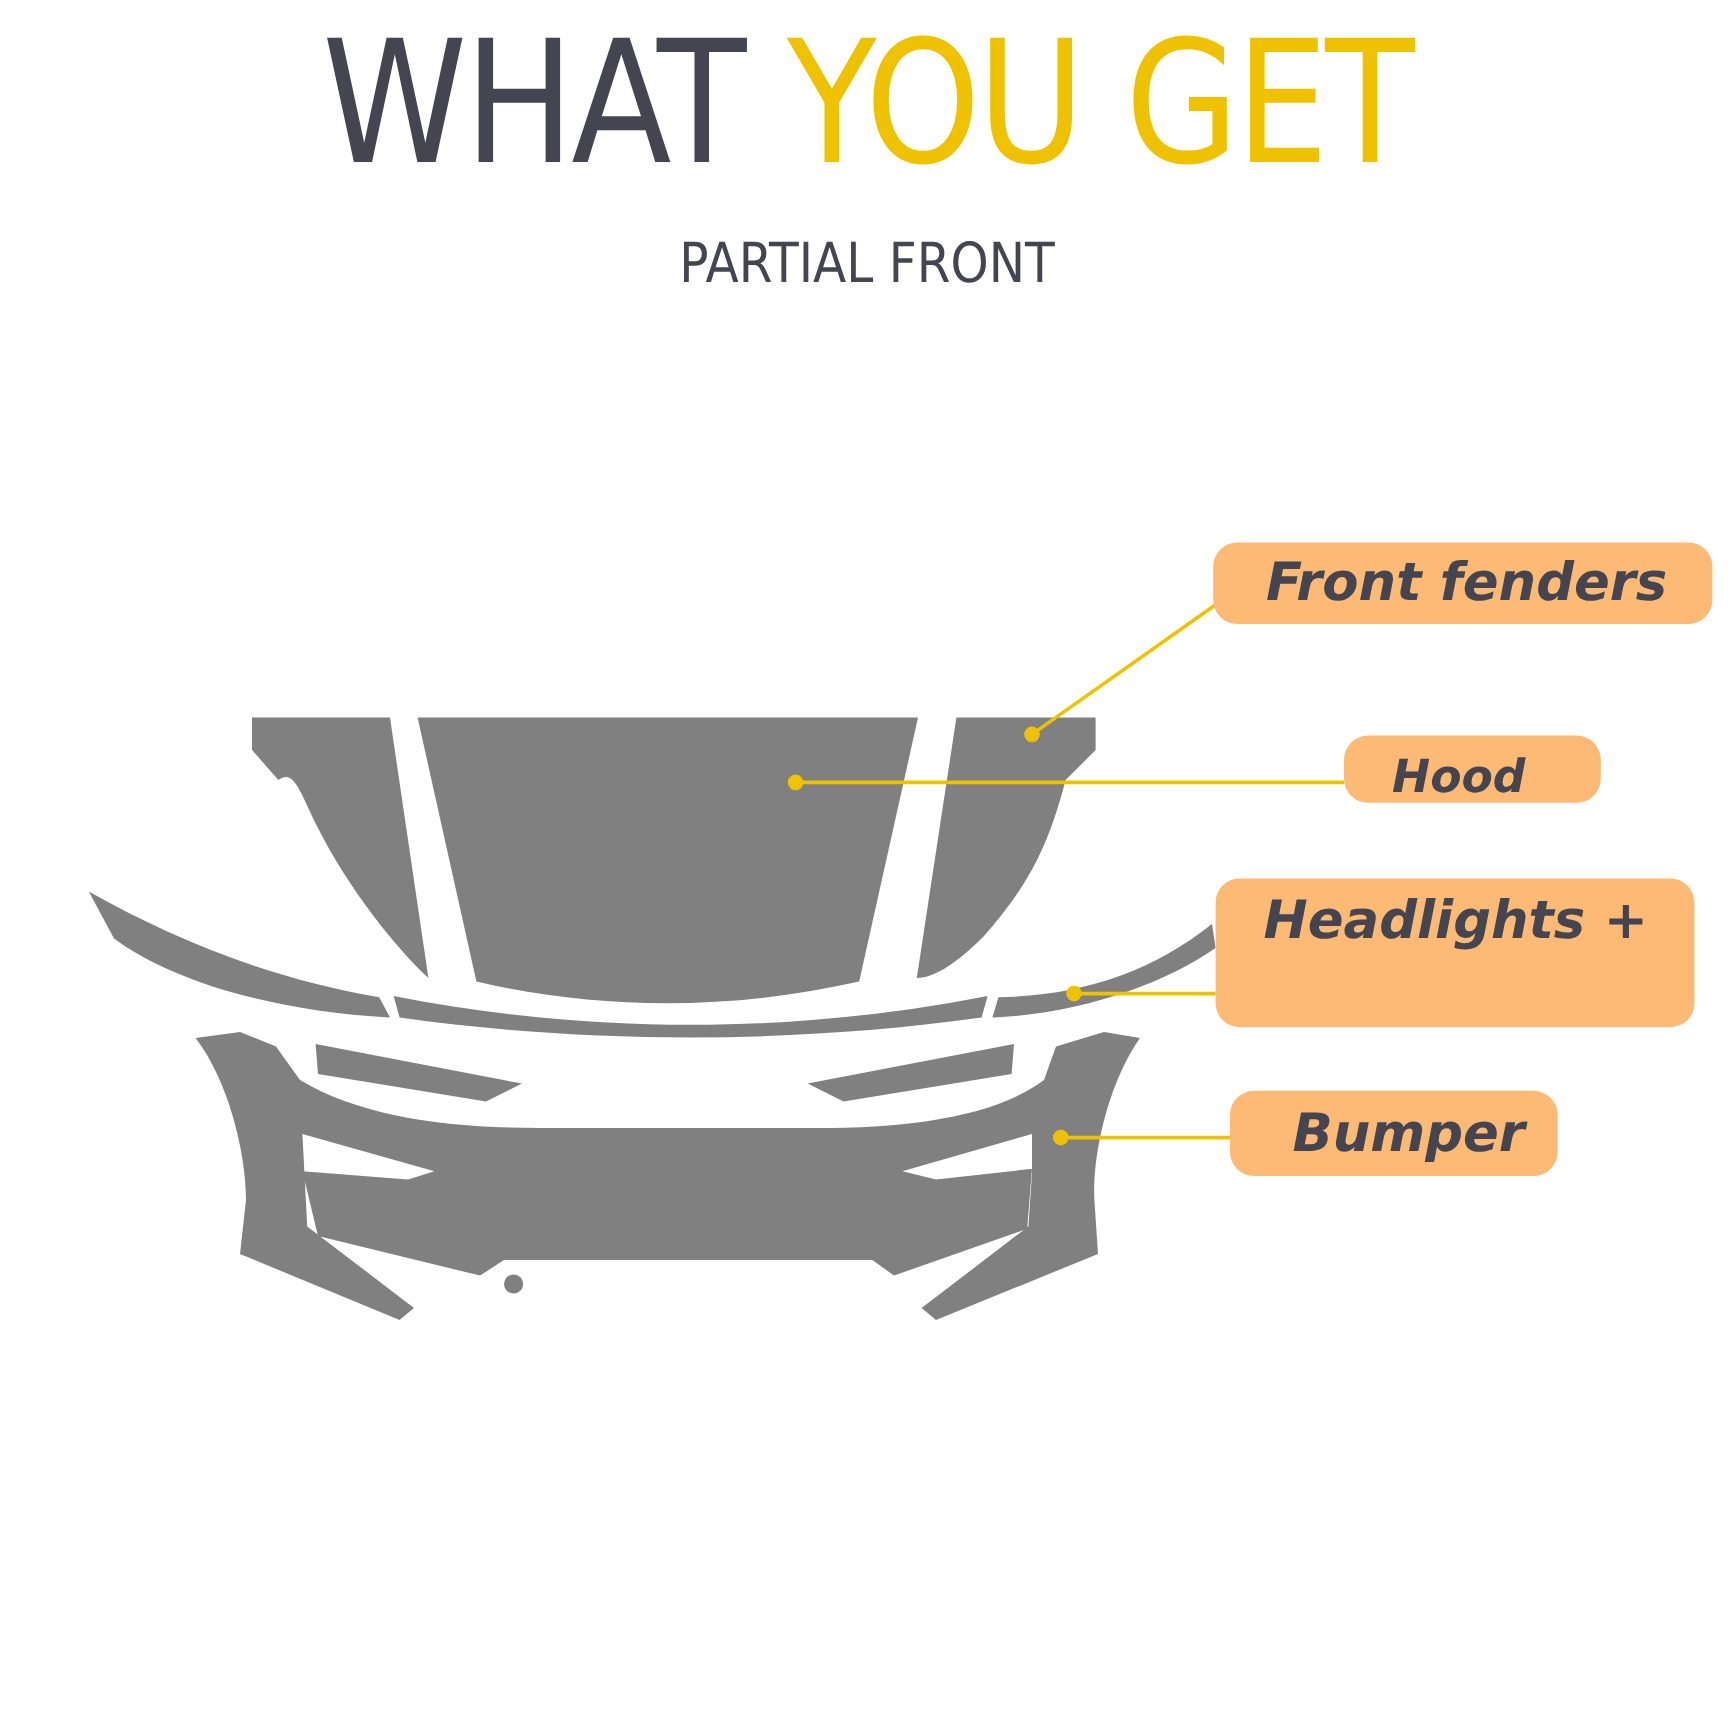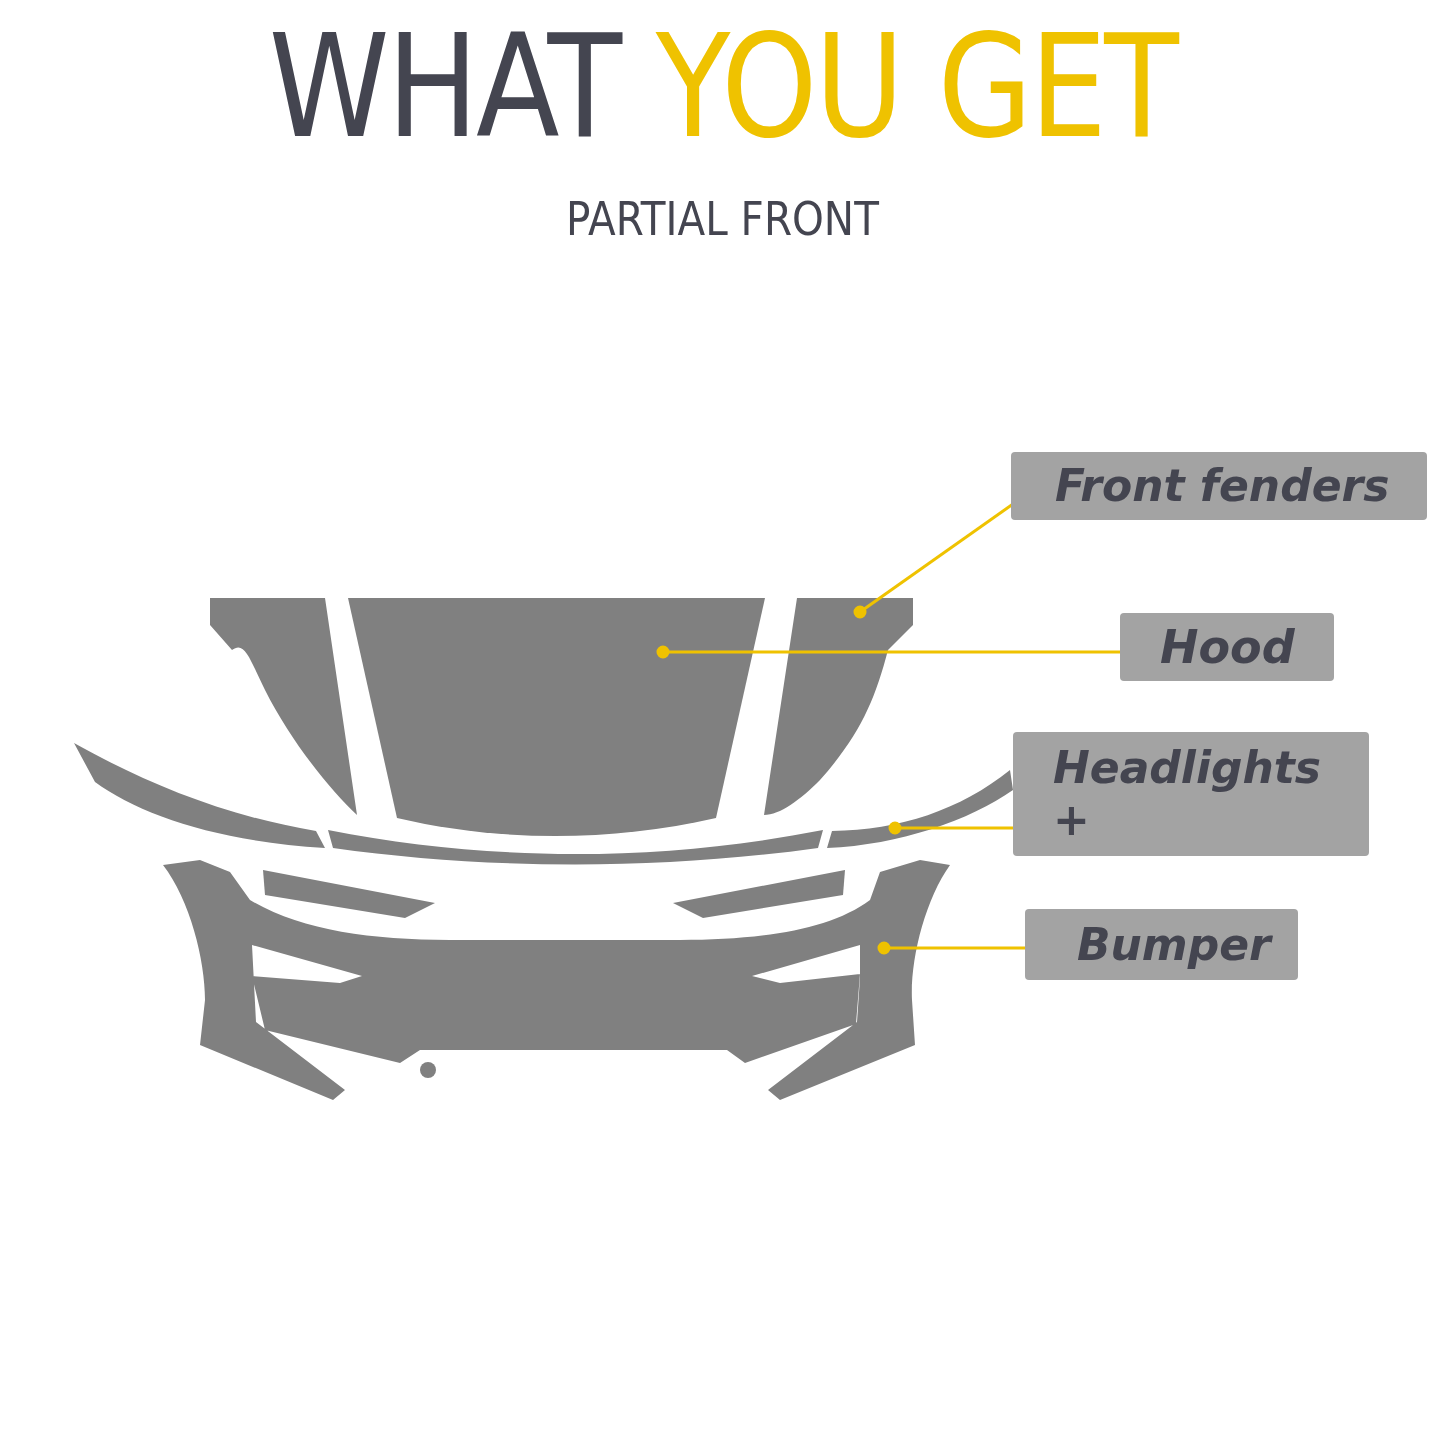--- a/index.html
+++ b/index.html
@@ -14,7 +14,7 @@
               font-size: 46px; color: #444550; font-family: "DejaVu Sans", sans-serif;
               transform: scaleX(0.88); transform-origin: center; }
   svg.diagram { position: absolute; left: 0; top: 0; }
-  .badge { position: absolute; background: #a3a3a3; border-radius: 4px; color: #444550;
+  .badge { position: absolute; background: #fdba74; border-radius: 20px; color: #444550;
            font-family: "DejaVu Sans", sans-serif; font-weight: bold; font-style: italic;
            box-sizing: border-box; }
   .badge span { display: block; }

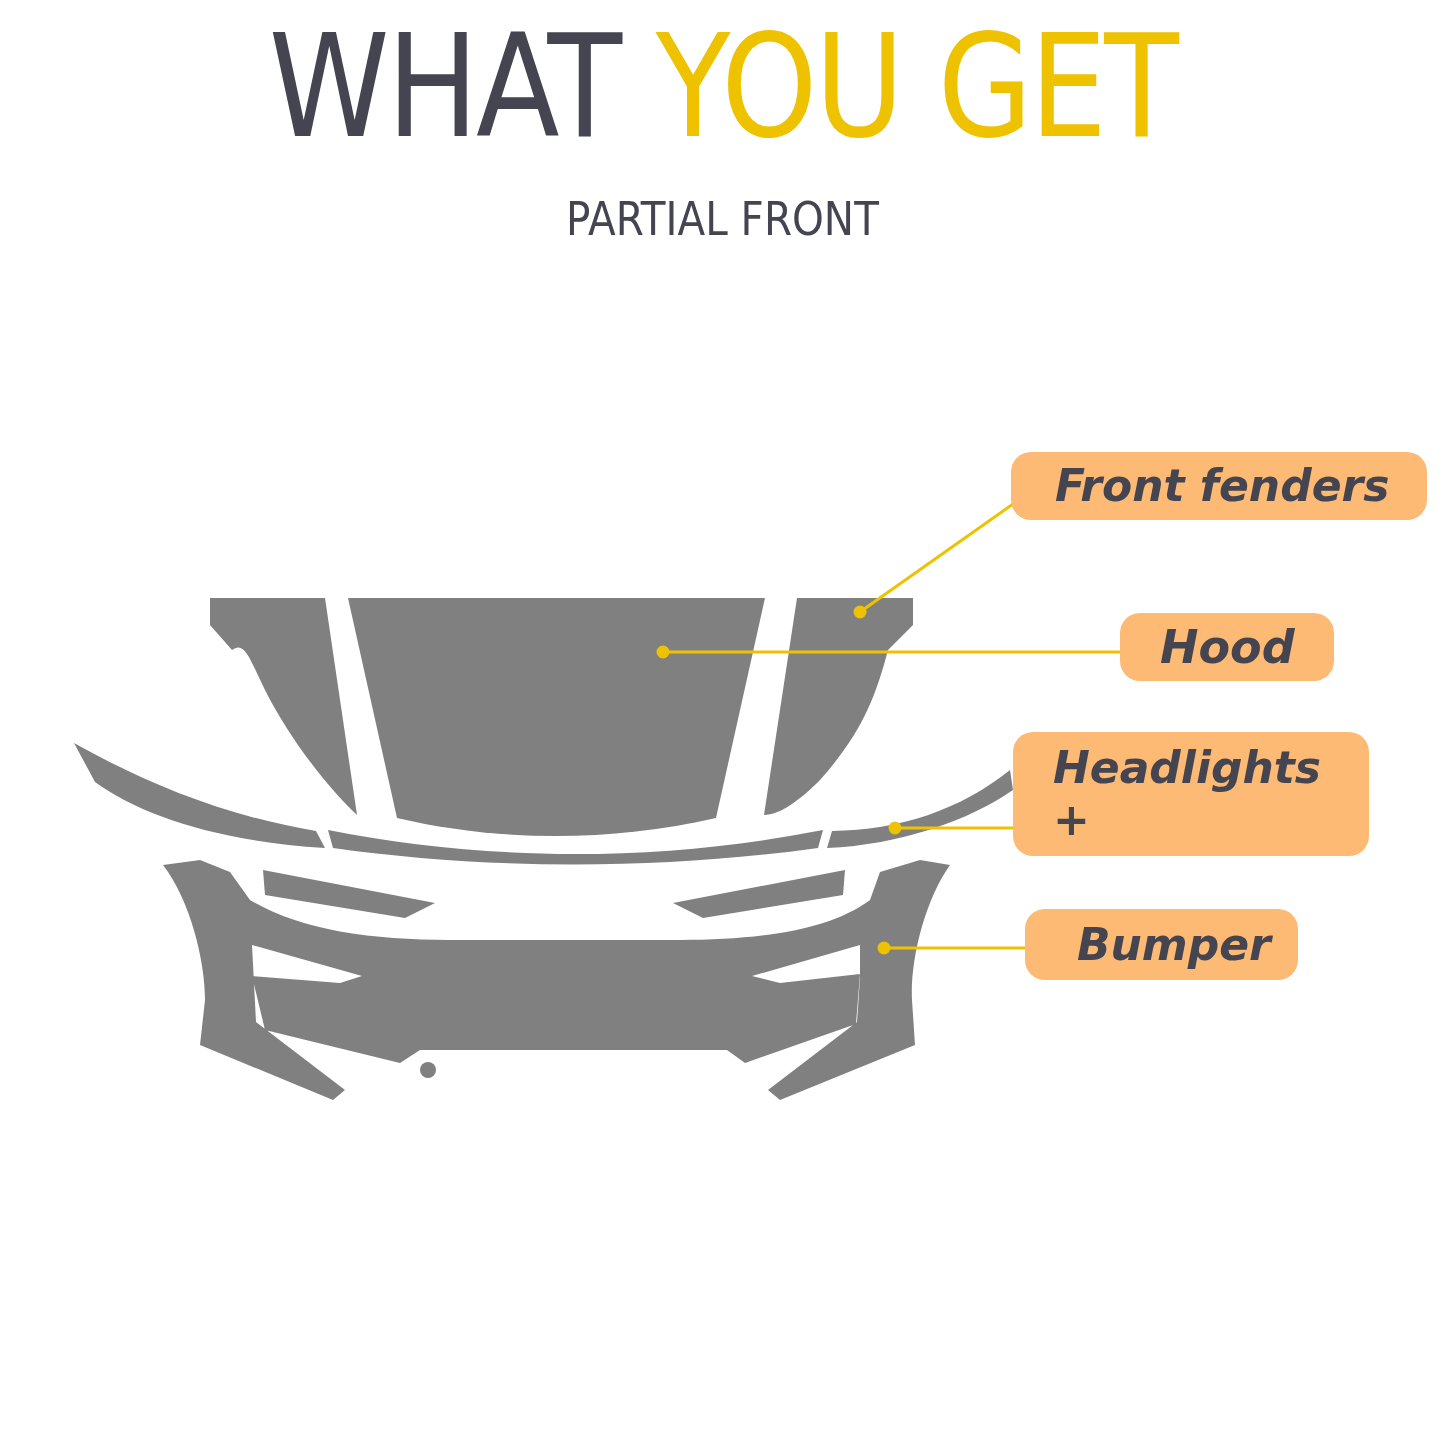--- a/index.html
+++ b/index.html
@@ -20,7 +20,7 @@
   .badge span { display: block; }
   #b-fenders { left: 1011px; top: 452px; width: 416px; height: 68px; font-size: 44px;
                padding-left: 44px; line-height: 68px; }
-  #b-hood { left: 1120px; top: 613px; width: 214px; height: 68px; font-size: 46px;
+  #b-hood { left: 1120px; top: 613px; width: 214px; height: 56px; font-size: 38px;
             padding-left: 40px; line-height: 68px; }
   #b-headlights { left: 1013px; top: 732px; width: 356px; height: 124px; font-size: 44px;
                   padding-left: 40px; padding-top: 10px; line-height: 52px; }

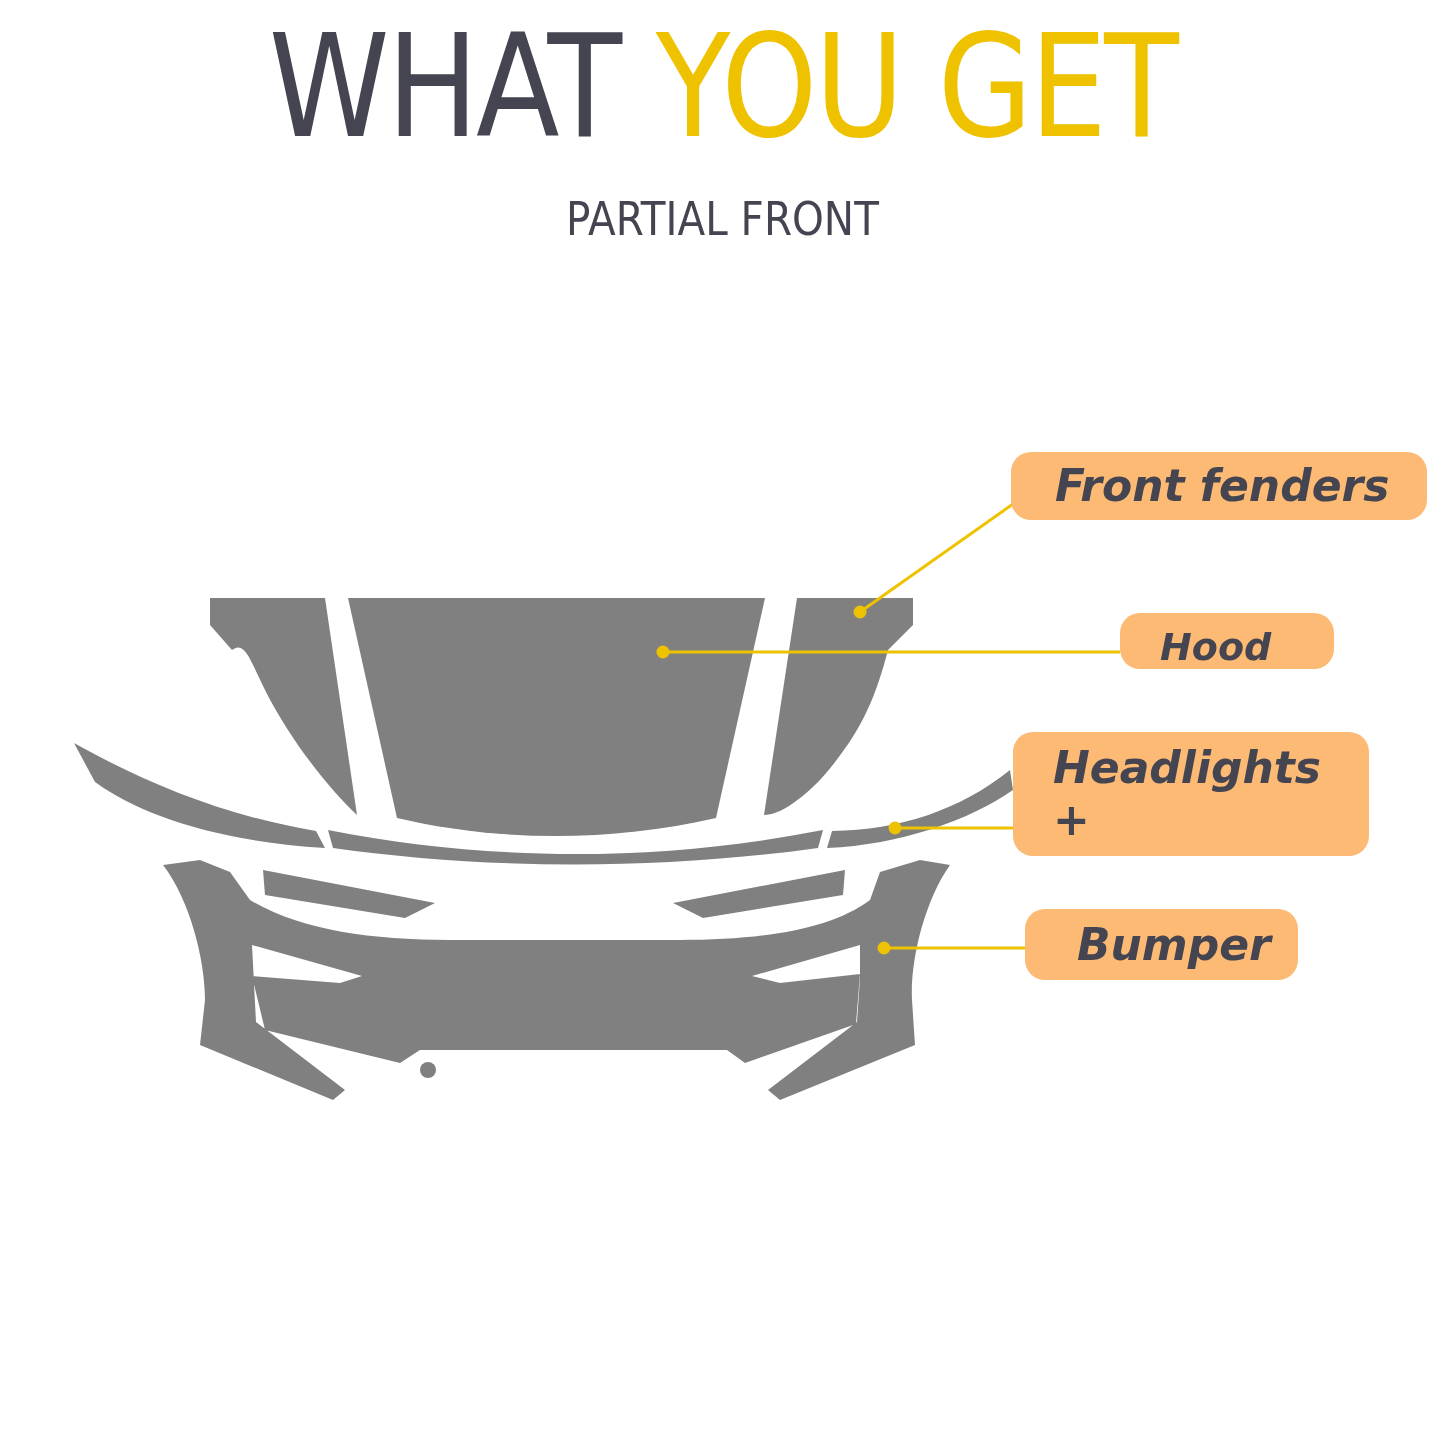--- a/index.html
+++ b/index.html
@@ -22,7 +22,7 @@
                padding-left: 44px; line-height: 68px; }
   #b-hood { left: 1120px; top: 613px; width: 214px; height: 56px; font-size: 38px;
             padding-left: 40px; line-height: 68px; }
-  #b-headlights { left: 1013px; top: 732px; width: 356px; height: 124px; font-size: 44px;
+  #b-headlights { left: 1013px; top: 732px; width: 399px; height: 124px; font-size: 44px;
                   padding-left: 40px; padding-top: 10px; line-height: 52px; }
   #b-bumper { left: 1025px; top: 909px; width: 273px; height: 71px; font-size: 44px;
               padding-left: 52px; line-height: 71px; }

